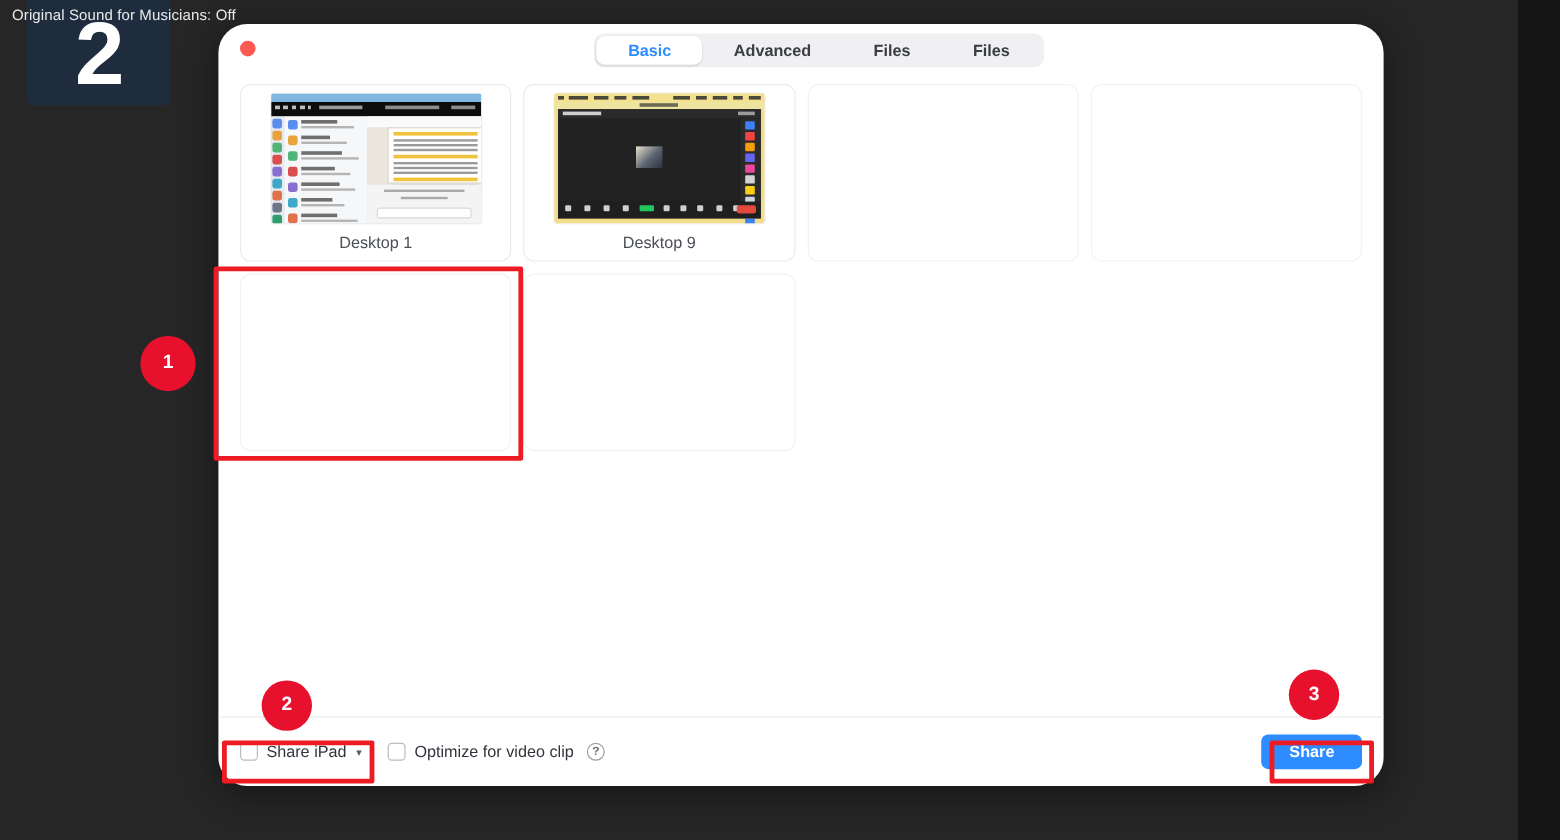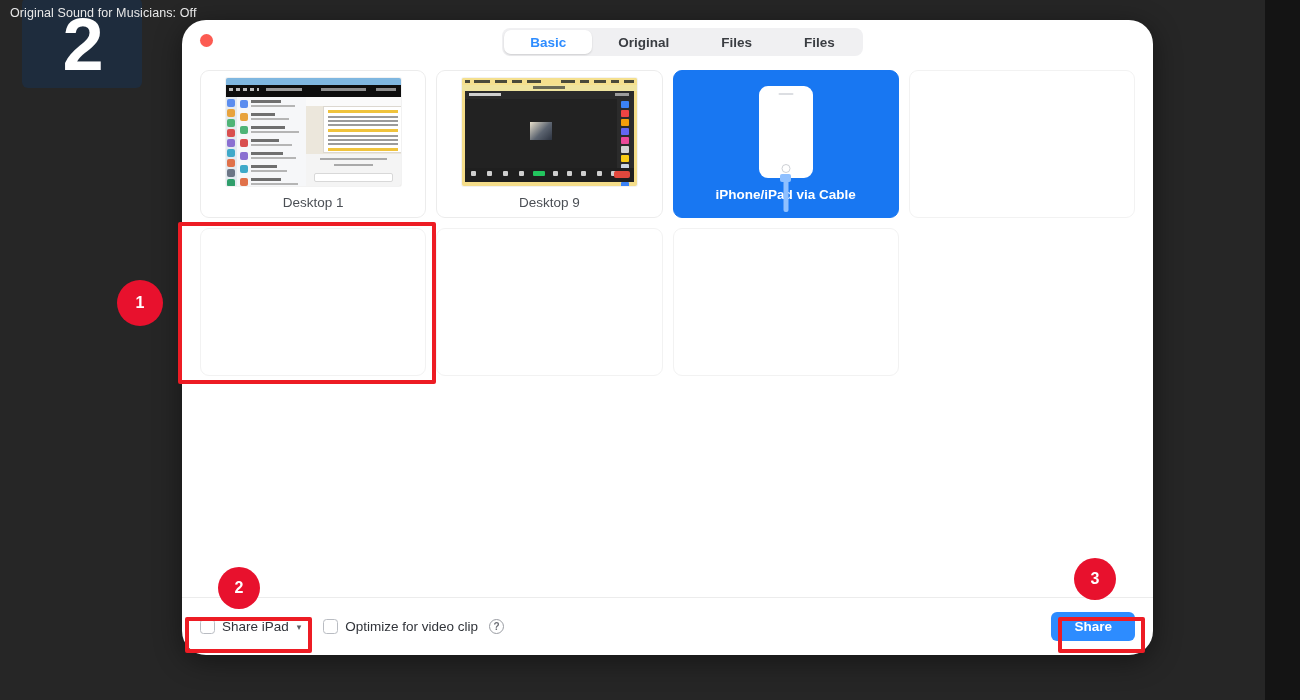--- a/index.html
+++ b/index.html
@@ -284,7 +284,7 @@
           <span>Basic</span>
         </div>
         <div class="tab">
-          <span>Original</span>
+          <span>Advanced</span>
         </div>
         <div class="tab">
           <span>Files</span>

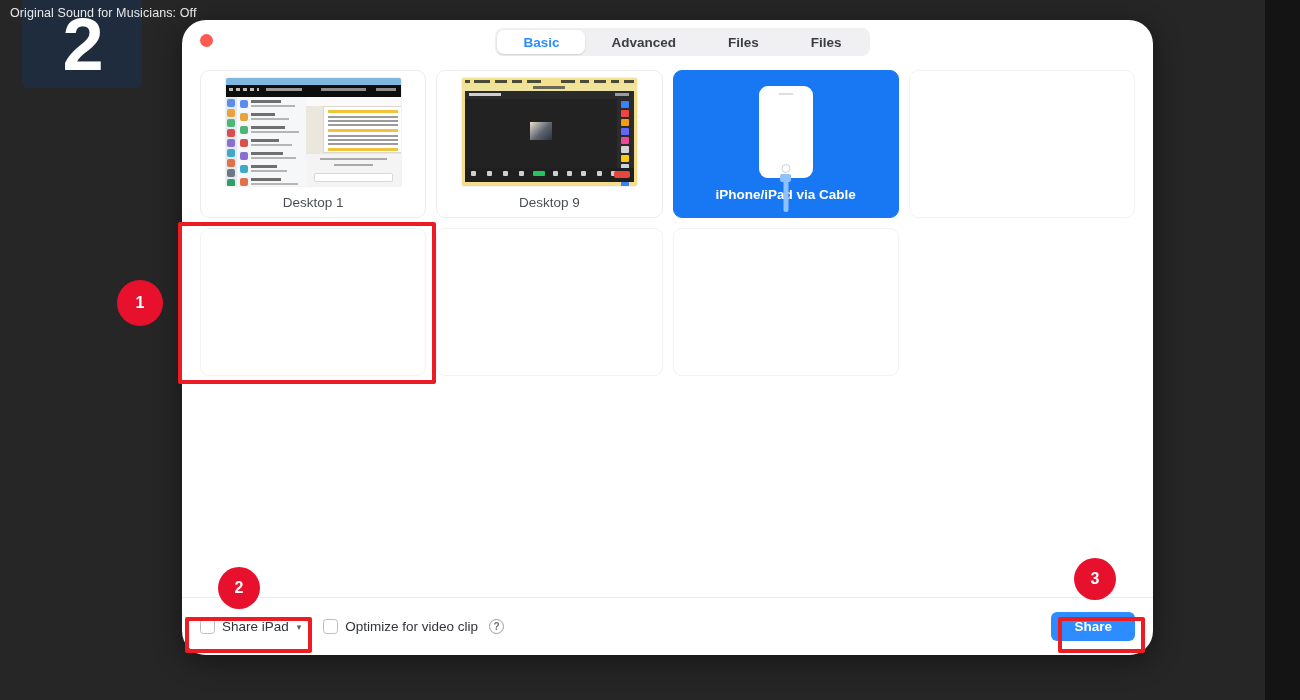--- a/index.html
+++ b/index.html
@@ -443,13 +443,6 @@
 
 
 
-        <div class="tile selected">
-          <div class="cable-wrap">
-            <div class="phone-solid"></div>
-            <div class="cable"></div>
-          </div>
-          <div class="tile-label">iPhone/iPad via Cable</div>
-        </div>
 
         <div class="tile empty"></div>
         <div class="tile empty"></div>

